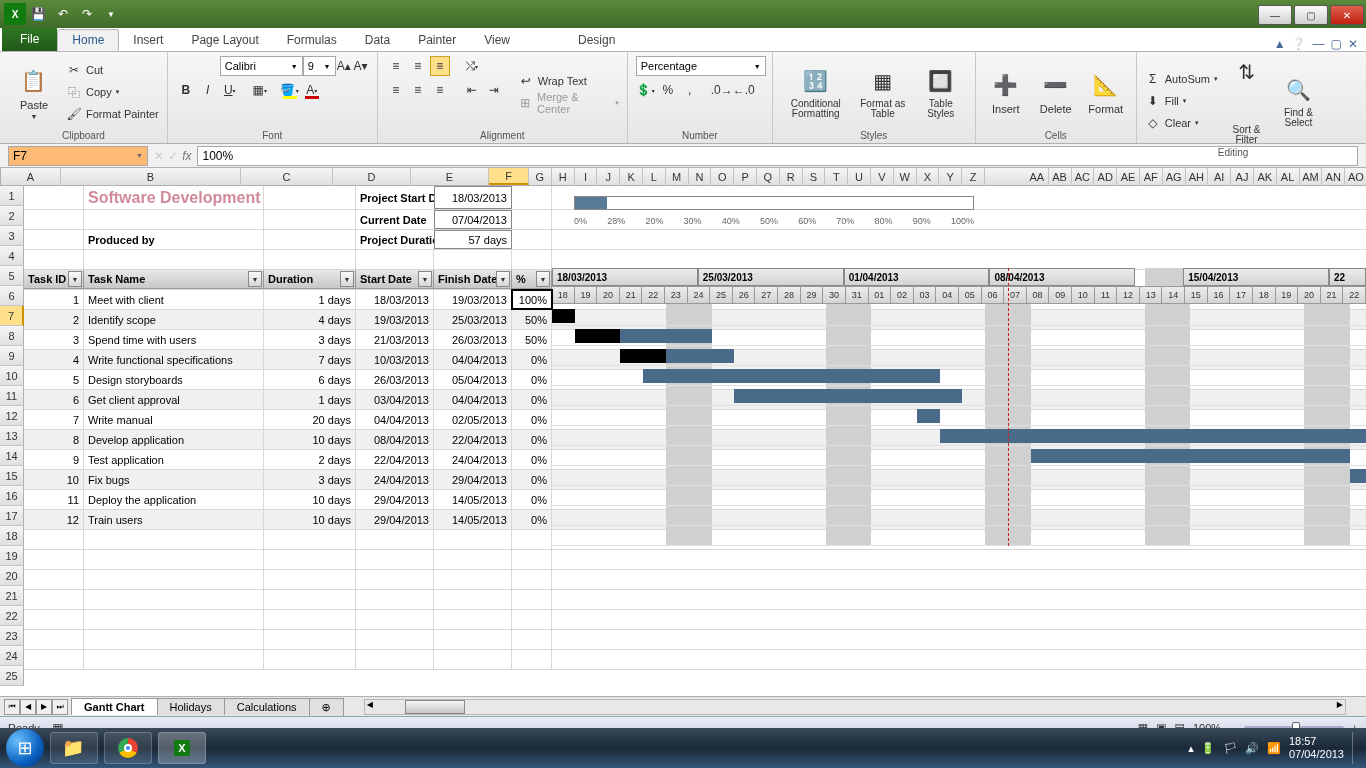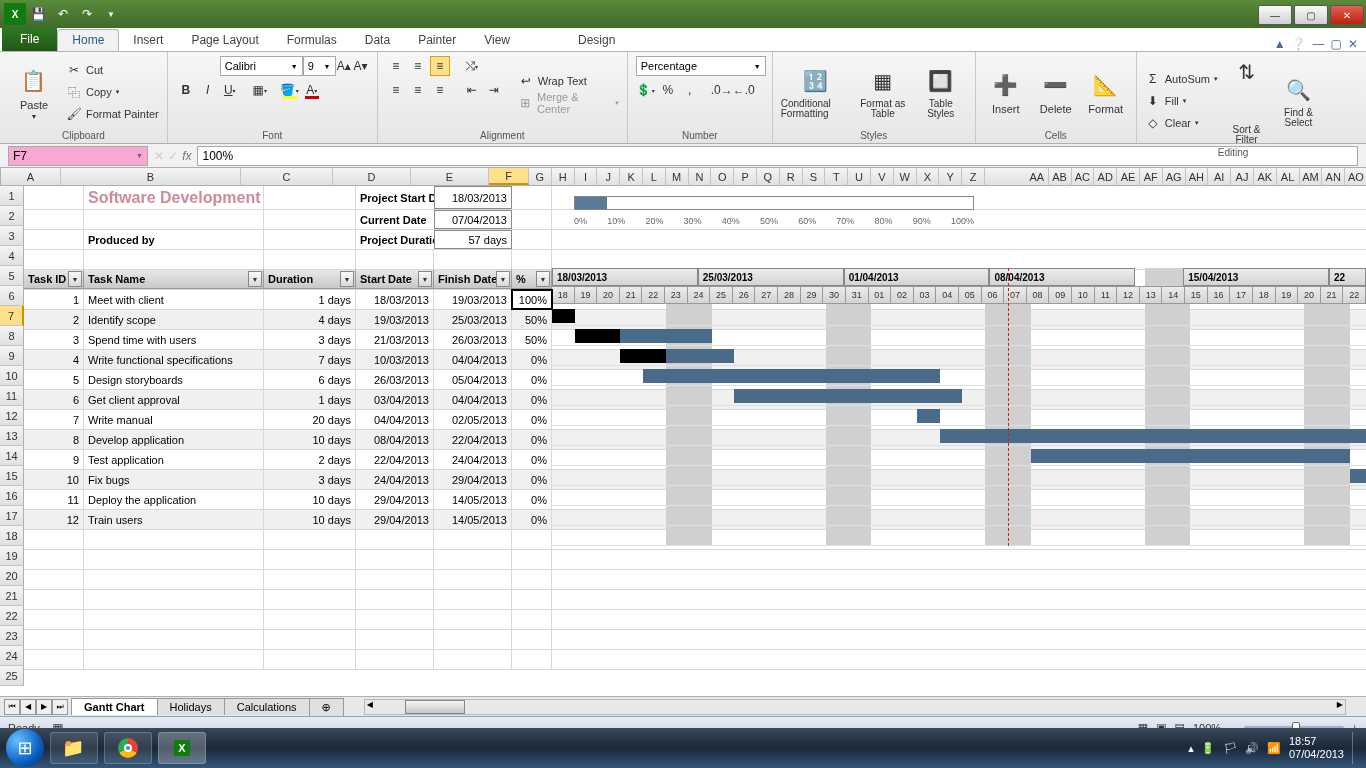--- a/index.html
+++ b/index.html
@@ -272,7 +272,7 @@
     <div class="group-body">
       <div class="big-btn" style="width:70px;">
           <div class="icon">🔢</div>
-          <span style="line-height:1;font-size:10px;">Conditional Formatting</span>
+          <span style="text-align:center;line-height:1;font-size:10px;">Conditional Formatting</span>
         </div>
       <div class="big-btn">
           <div class="icon">▦</div>

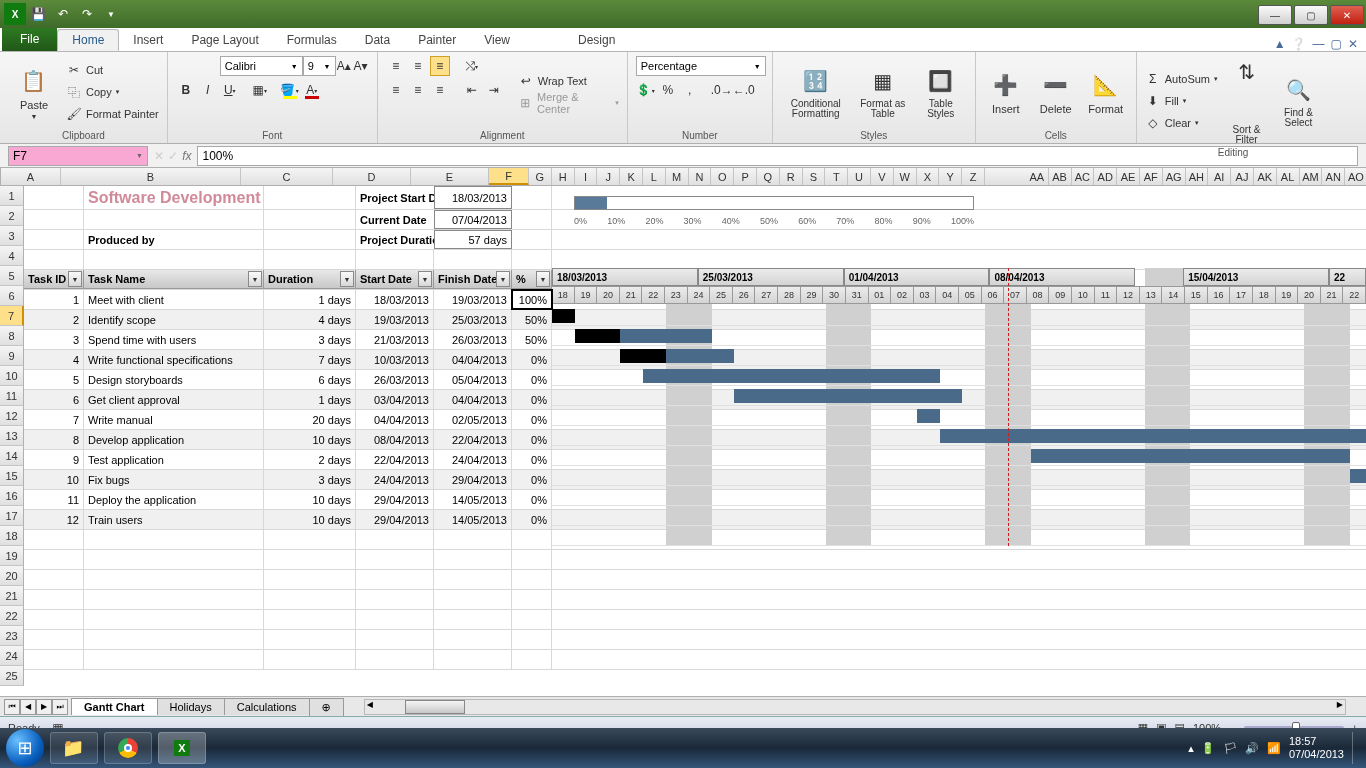--- a/index.html
+++ b/index.html
@@ -40,7 +40,7 @@
 
 
 .formula-row { height: 24px; border-bottom: 1px solid #b0b0b0; display: flex; align-items: center; background: #f1f1f1; }
-.name-box { width: 140px; border: 1px solid #a9a9a9; background: #f9a8d4; height: 20px; margin-left: 8px; padding: 0 4px; display: flex; align-items: center; font-size: 12px; justify-content: center; }
+.name-box { width: 140px; border: 1px solid #a9a9a9; background: #fdba74; height: 20px; margin-left: 8px; padding: 0 4px; display: flex; align-items: center; font-size: 12px; justify-content: center; }
 .fx-icons { display: flex; gap: 4px; margin: 0 6px; color: #777; font-size: 12px; }
 .formula-input { flex: 1; border: 1px solid #a9a9a9; background: #fff; height: 20px; margin-right: 8px; padding: 0 4px; display: flex; align-items: center; font-size: 12px; }
 

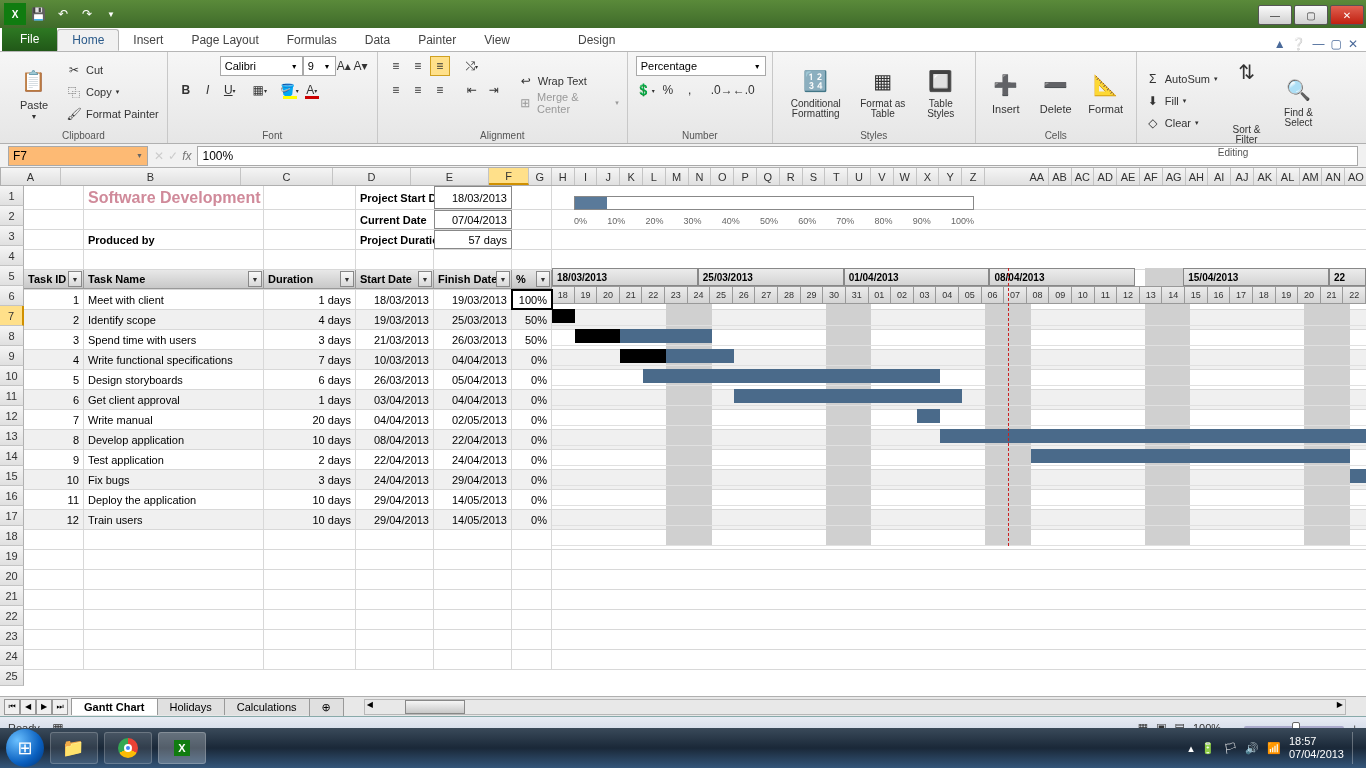--- a/index.html
+++ b/index.html
@@ -627,7 +627,7 @@
             </div>
             <div class="pct-ticks">
               <span>0%</span>
-              <span>10%</span>
+              <span>28%</span>
               <span>20%</span>
               <span>30%</span>
               <span>40%</span>

